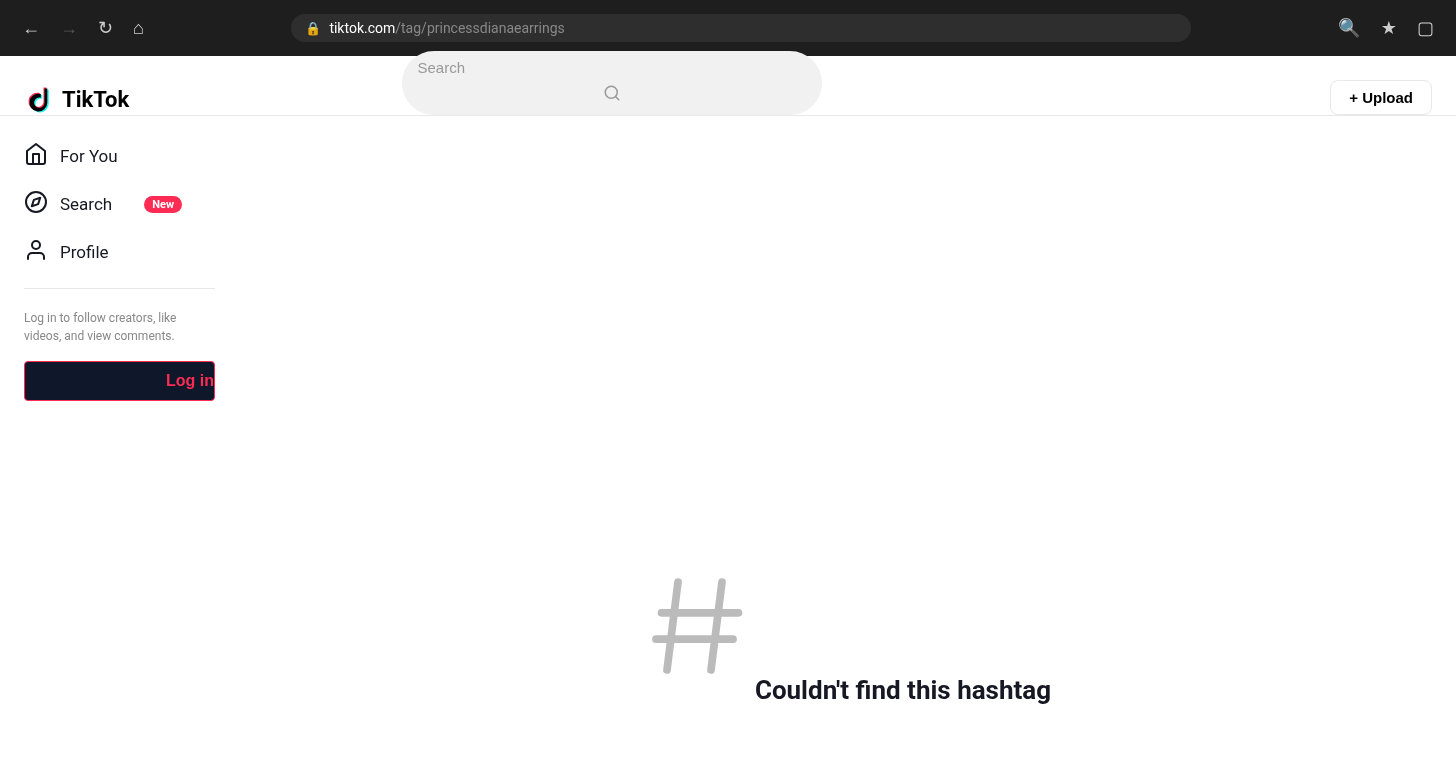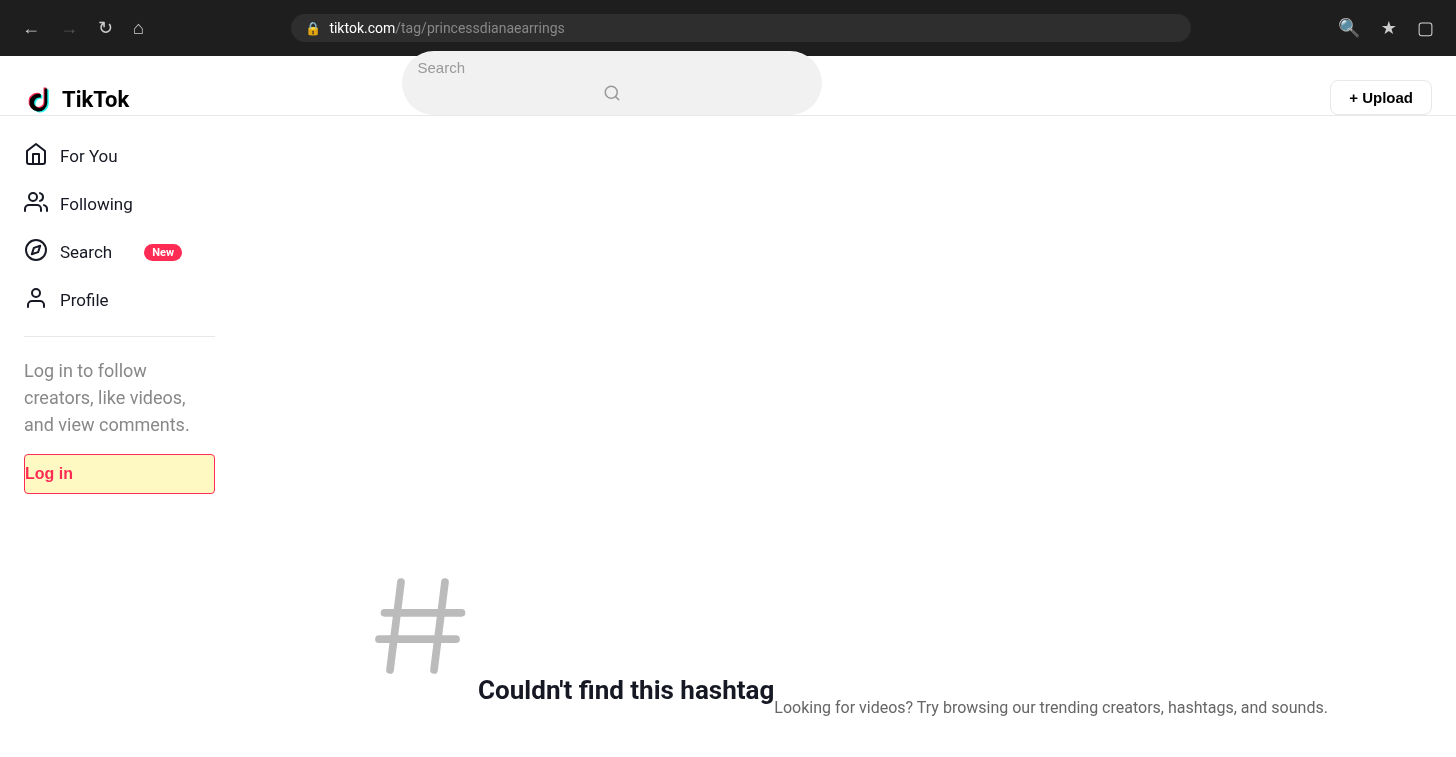--- a/index.html
+++ b/index.html
@@ -297,19 +297,6 @@
           </a>
         </li>
 
-        <li>
-          <a class="sidebar-nav-item" href="#">
-            <span class="sidebar-icon">
-              <svg width="24" height="24" viewBox="0 0 24 24" fill="none" stroke="currentColor" stroke-width="2" stroke-linecap="round" stroke-linejoin="round">
-                <path d="M17 21v-2a4 4 0 0 0-4-4H5a4 4 0 0 0-4 4v2"></path>
-                <circle cx="9" cy="7" r="4"></circle>
-                <path d="M23 21v-2a4 4 0 0 0-3-3.87"></path>
-                <path d="M16 3.13a4 4 0 0 1 0 7.75"></path>
-              </svg>
-            </span>
-            <span class="sidebar-label">Following</span>
-          </a>
-        </li>
 
         <li>
           <a class="sidebar-nav-item" href="#">

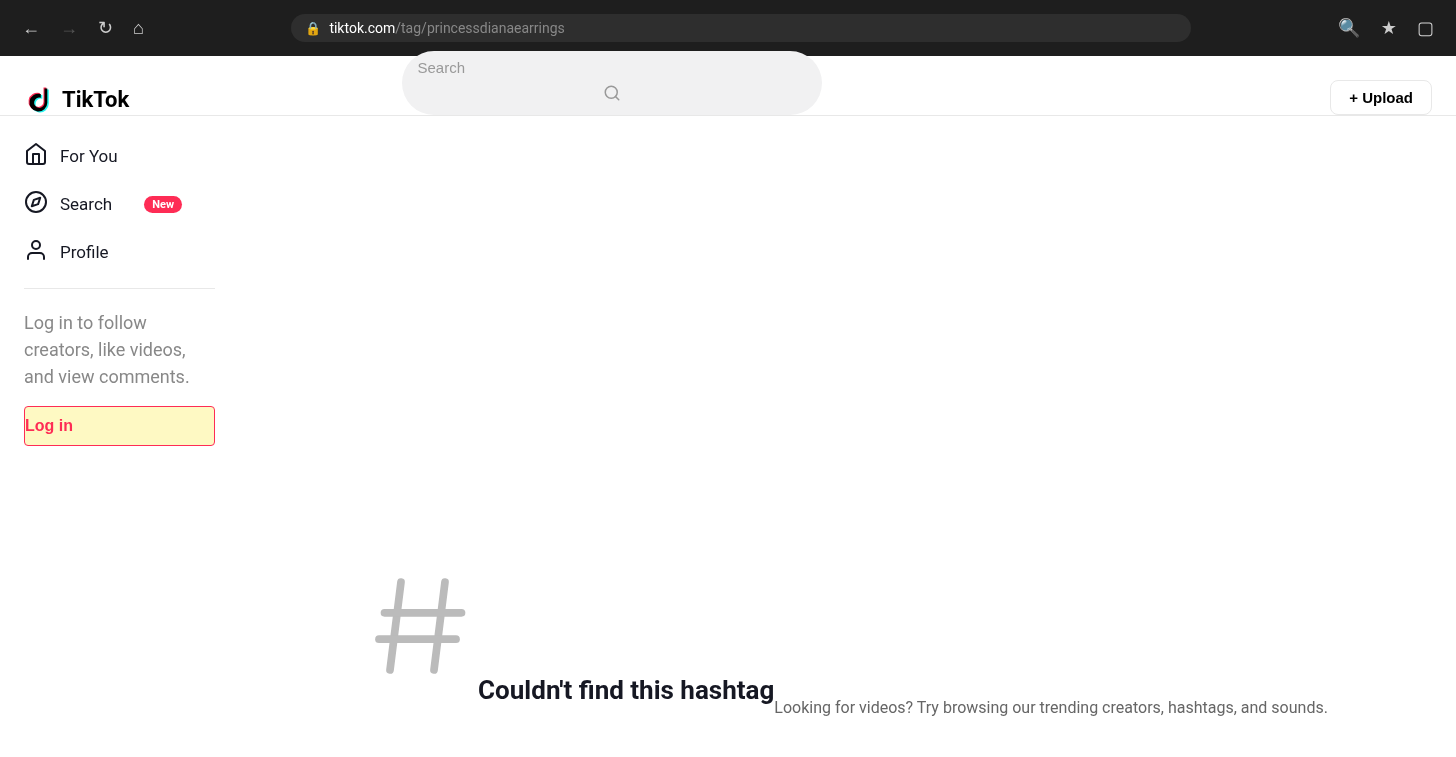--- a/index.html
+++ b/index.html
@@ -172,7 +172,7 @@
       padding: 8px 16px;
     }
     .login-prompt-text {
-      font-size: 18px;
+      font-size: 12px;
       color: #888;
       line-height: 1.5;
       margin-bottom: 16px;

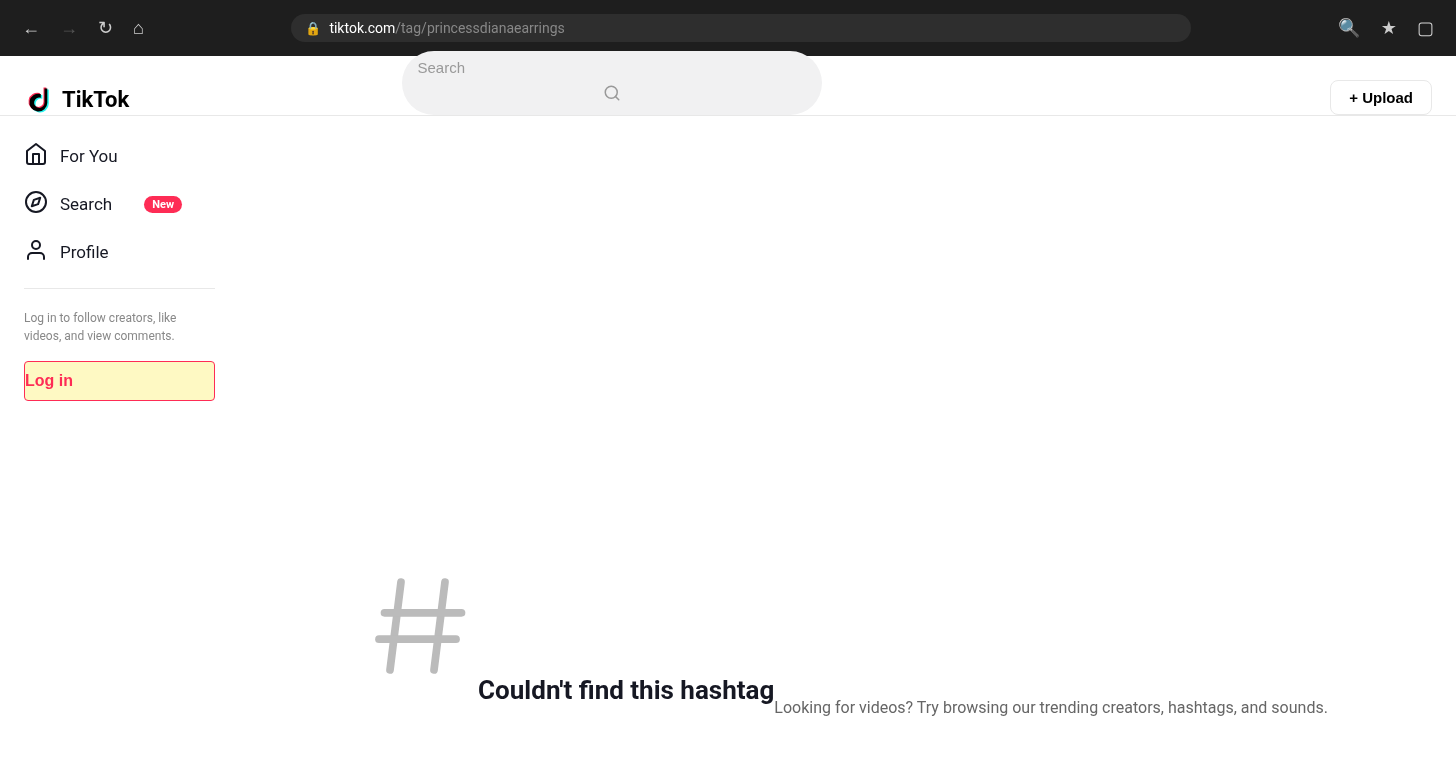--- a/index.html
+++ b/index.html
@@ -182,13 +182,13 @@
       width: 100%;
       padding: 10px 0;
       border: 1.5px solid #fe2c55;
-      background: #fef9c3;
+      background: #0f172a;
       border-radius: 4px;
       color: #fe2c55;
       font-size: 16px;
       font-weight: 600;
       cursor: pointer;
-      text-align: left;
+      text-align: right;
     }
 
     

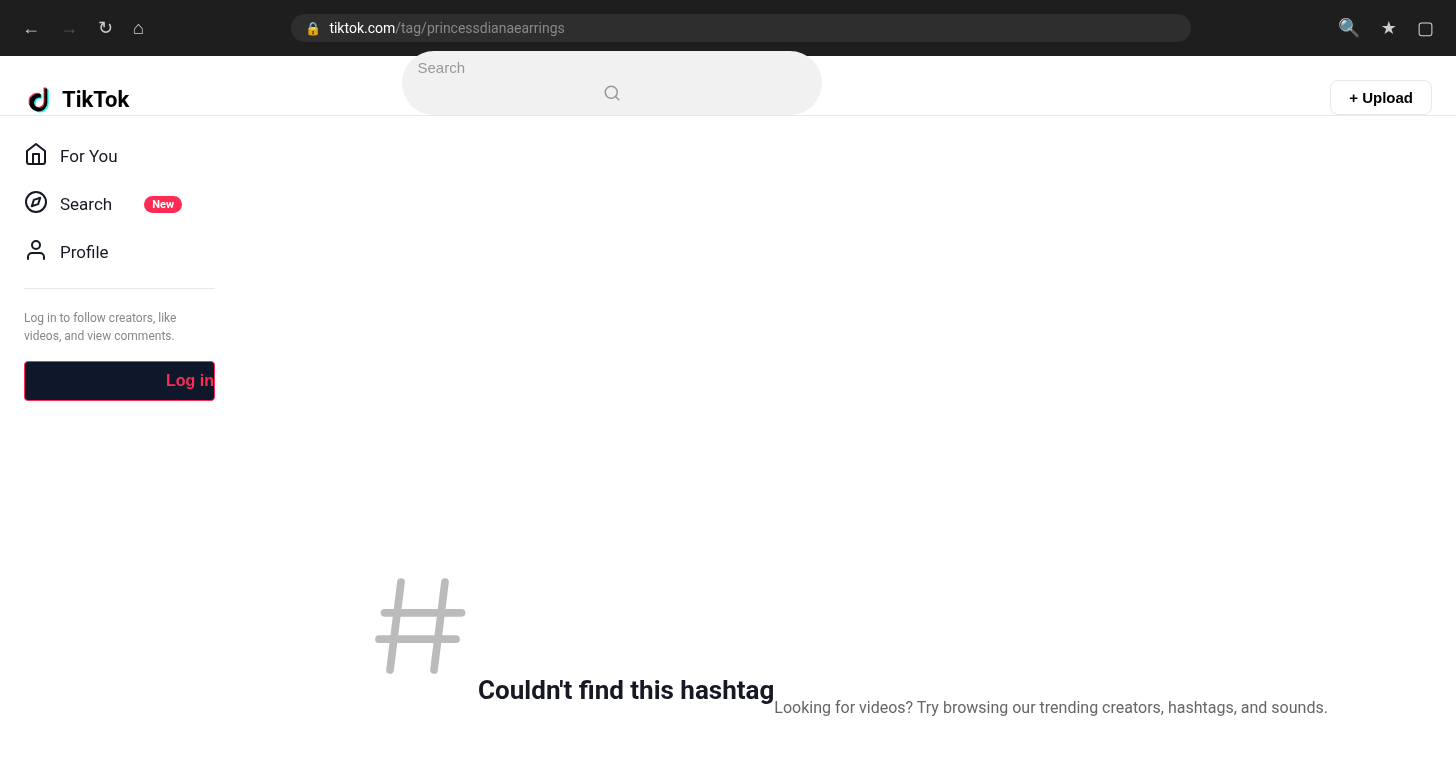--- a/index.html
+++ b/index.html
@@ -345,7 +345,6 @@
       </svg>
     </div>
     <h1 class="not-found-title">Couldn't find this hashtag</h1>
-    <p class="not-found-subtitle">Looking for videos? Try browsing our trending creators, hashtags, and sounds.</p>
   </main>
 
 </div>

